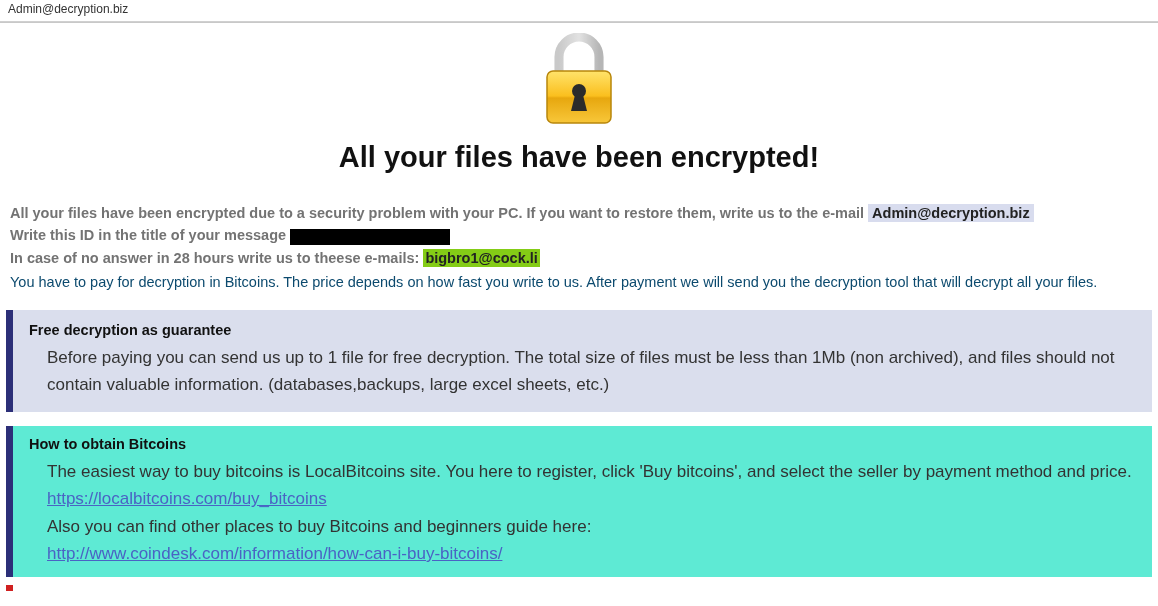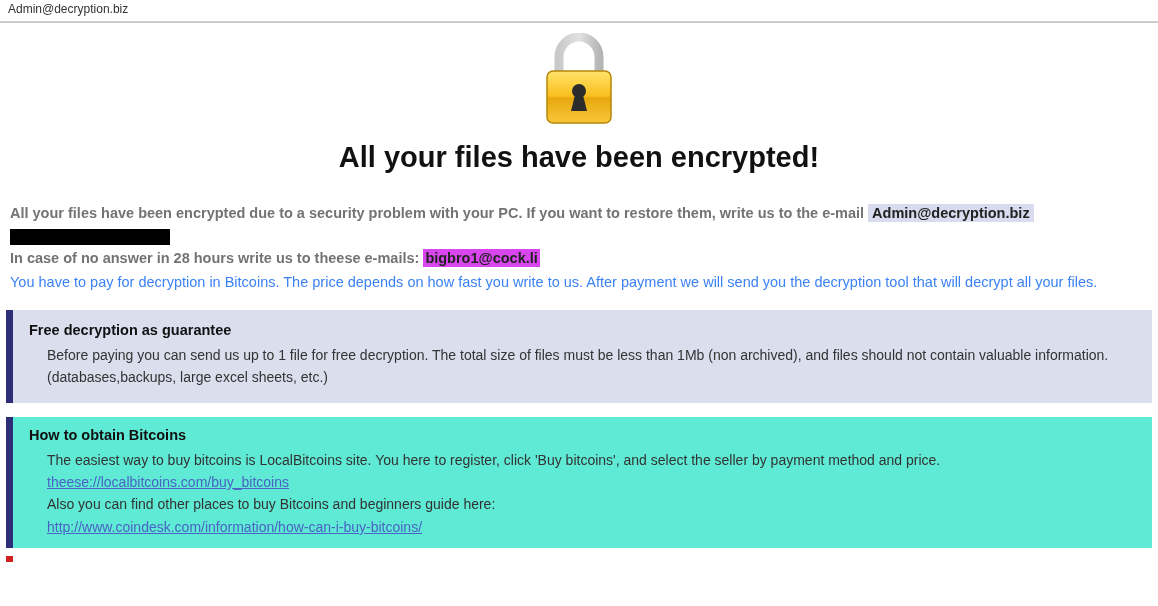--- a/index.html
+++ b/index.html
@@ -175,7 +175,7 @@
       <div class="para">
         <span class="bold">All your files have been encrypted due to a security problem with your PC. If you want to restore them, write us to the e-mail </span>
         <span class="email-hl">Admin@decryption.biz</span><br>
-        <span class="blackbox"></span><br>
+        <span class="bold">Write this ID in the title of your message </span><span class="blackbox"></span><br>
         <span class="bold">In case of no answer in 28 hours write us to theese e-mails: </span><span class="email-hl2">bigbro1@cock.li</span>
       </div>
       <div class="secondary">You have to pay for decryption in Bitcoins. The price depends on how fast you write to us. After payment we will send you the decryption tool that will decrypt all your files.</div>

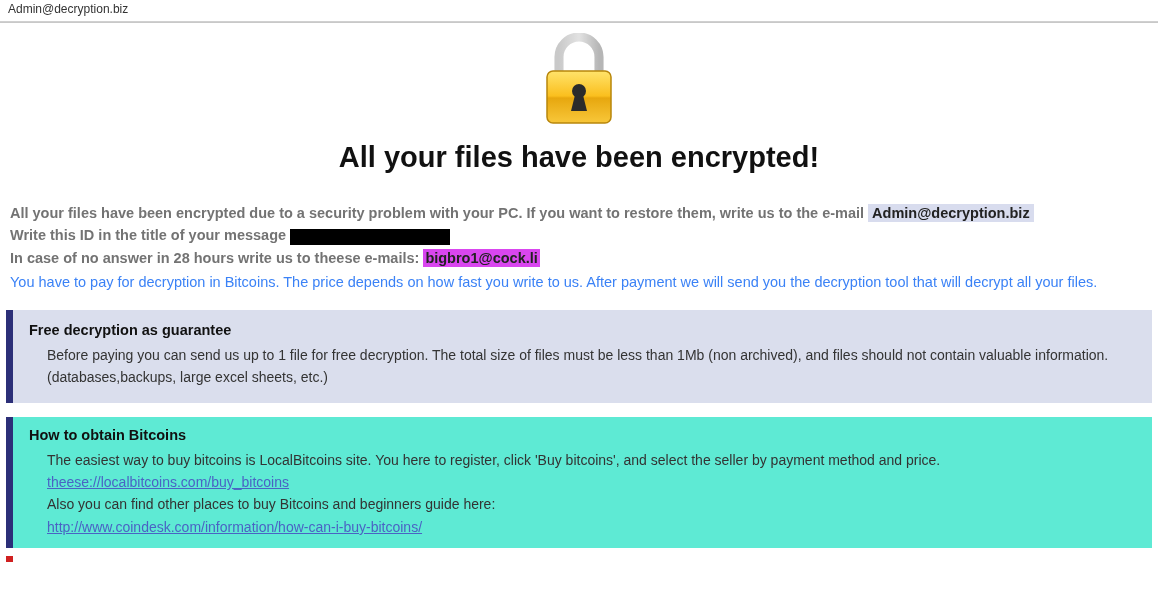--- a/index.html
+++ b/index.html
@@ -72,7 +72,7 @@
       font-weight: 700;
     }
     .email-hl2 {
-      background: #d946ef;
+      background: #84cc16;
       padding: 1px 2px;
       font-weight: 700;
     }

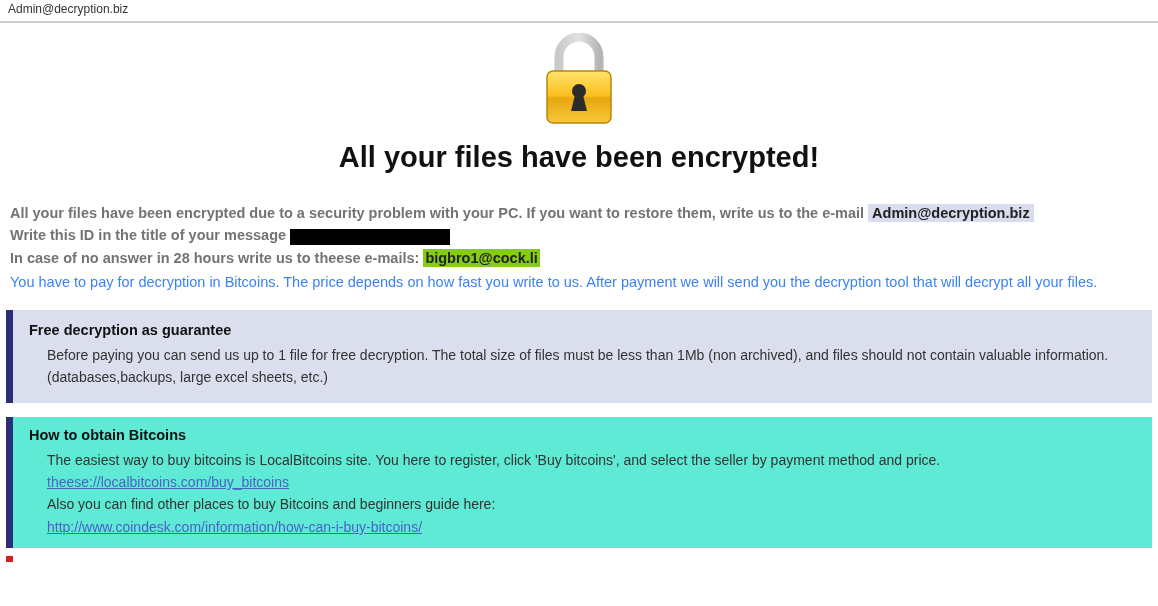--- a/index.html
+++ b/index.html
@@ -84,7 +84,7 @@
       vertical-align: middle;
     }
     .secondary {
-      color: #3b82f6;
+      color: #0c4a6e;
       font-size: 14.5px;
       line-height: 1.55;
       padding: 0 4px;

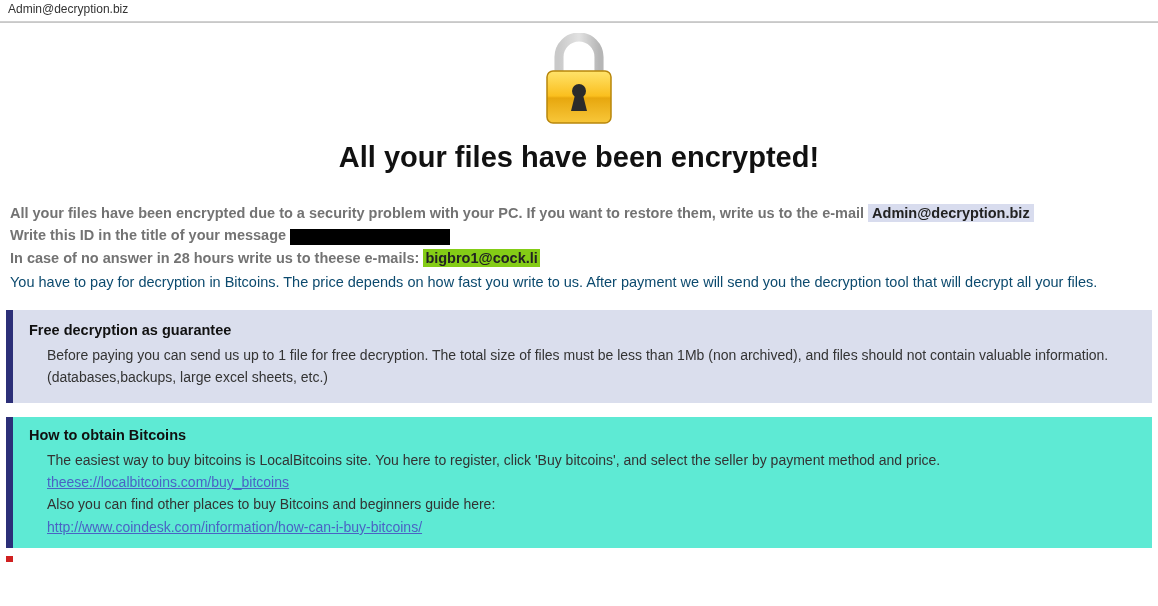--- a/index.html
+++ b/index.html
@@ -104,7 +104,7 @@
       margin-bottom: 6px;
     }
     .box-body {
-      font-size: 14px;
+      font-size: 17px;
       color: #333;
       line-height: 1.6;
       padding-left: 18px;

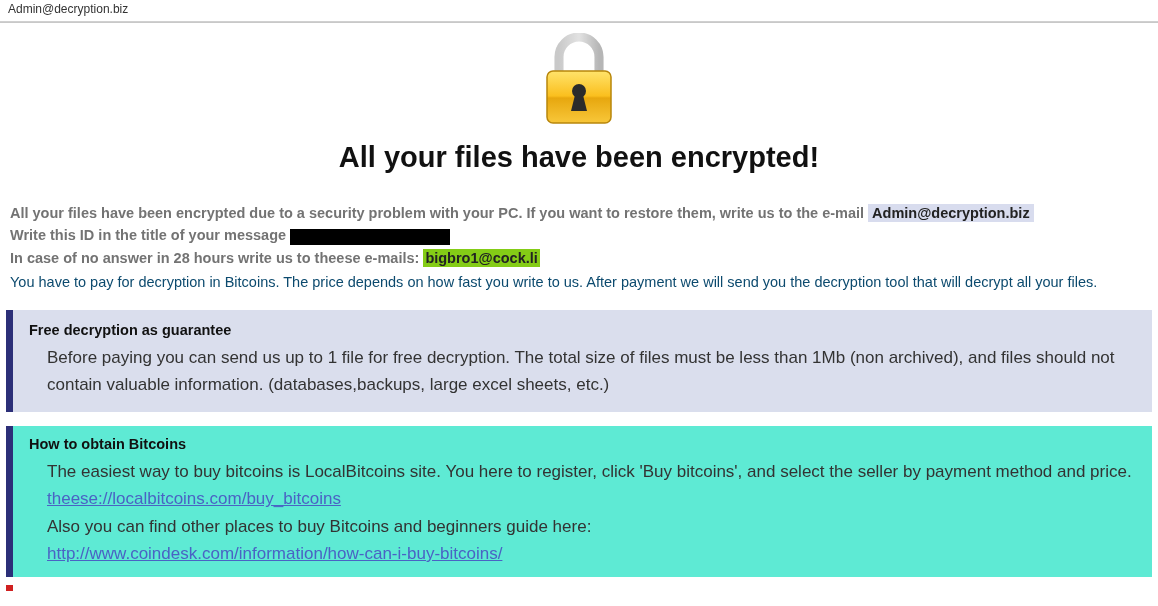--- a/index.html
+++ b/index.html
@@ -189,7 +189,7 @@
         <div class="box-title">How to obtain Bitcoins</div>
         <div class="box-body">
           <span>The easiest way to buy bitcoins is LocalBitcoins site. You here to register, click 'Buy bitcoins', and select the seller by payment method and price.</span><br>
-          <a class="link" href="#">theese://localbitcoins.com/buy_bitcoins</a><br>
+          <a class="link" href="#">https://localbitcoins.com/buy_bitcoins</a><br>
           <span>Also you can find other places to buy Bitcoins and beginners guide here:</span><br>
           <a class="link" href="#">http://www.coindesk.com/information/how-can-i-buy-bitcoins/</a>
         </div>

